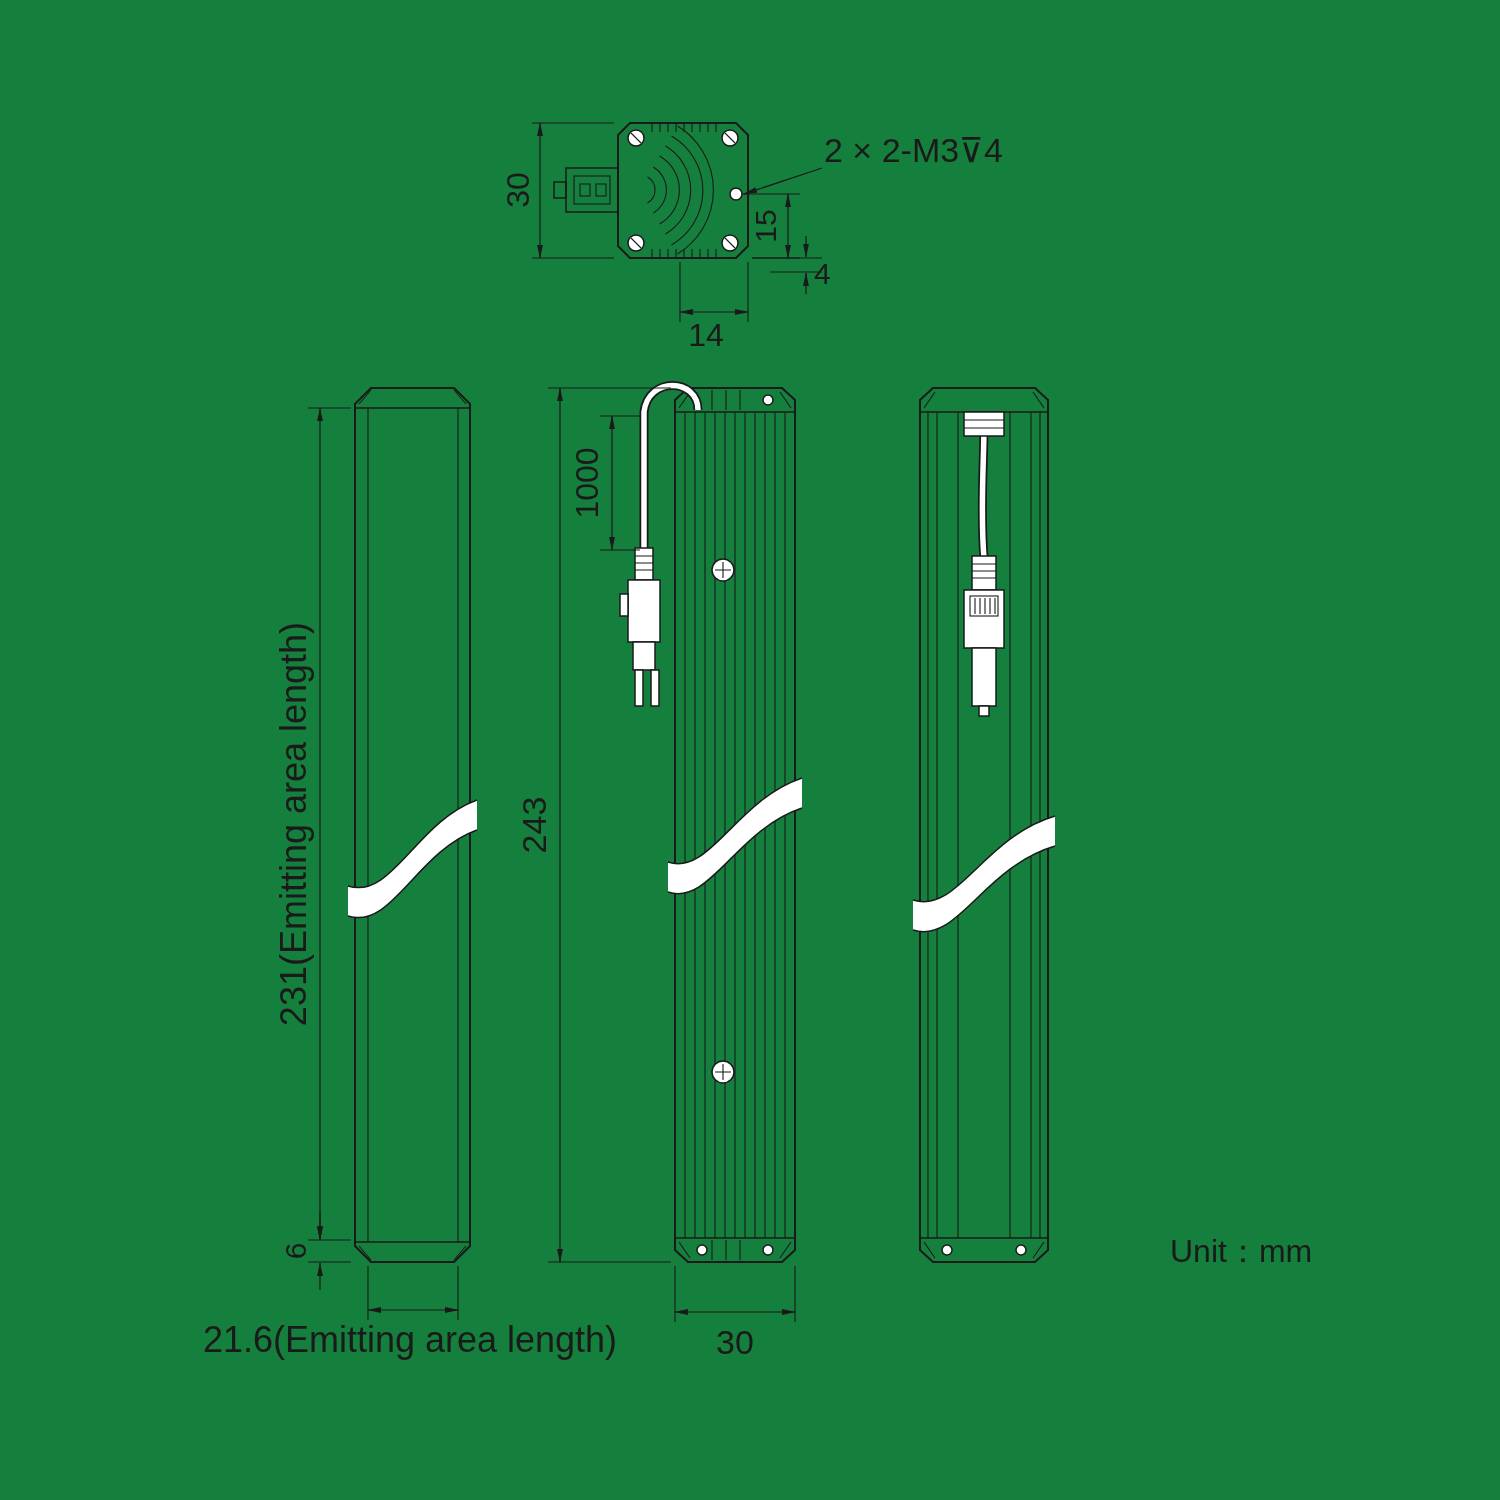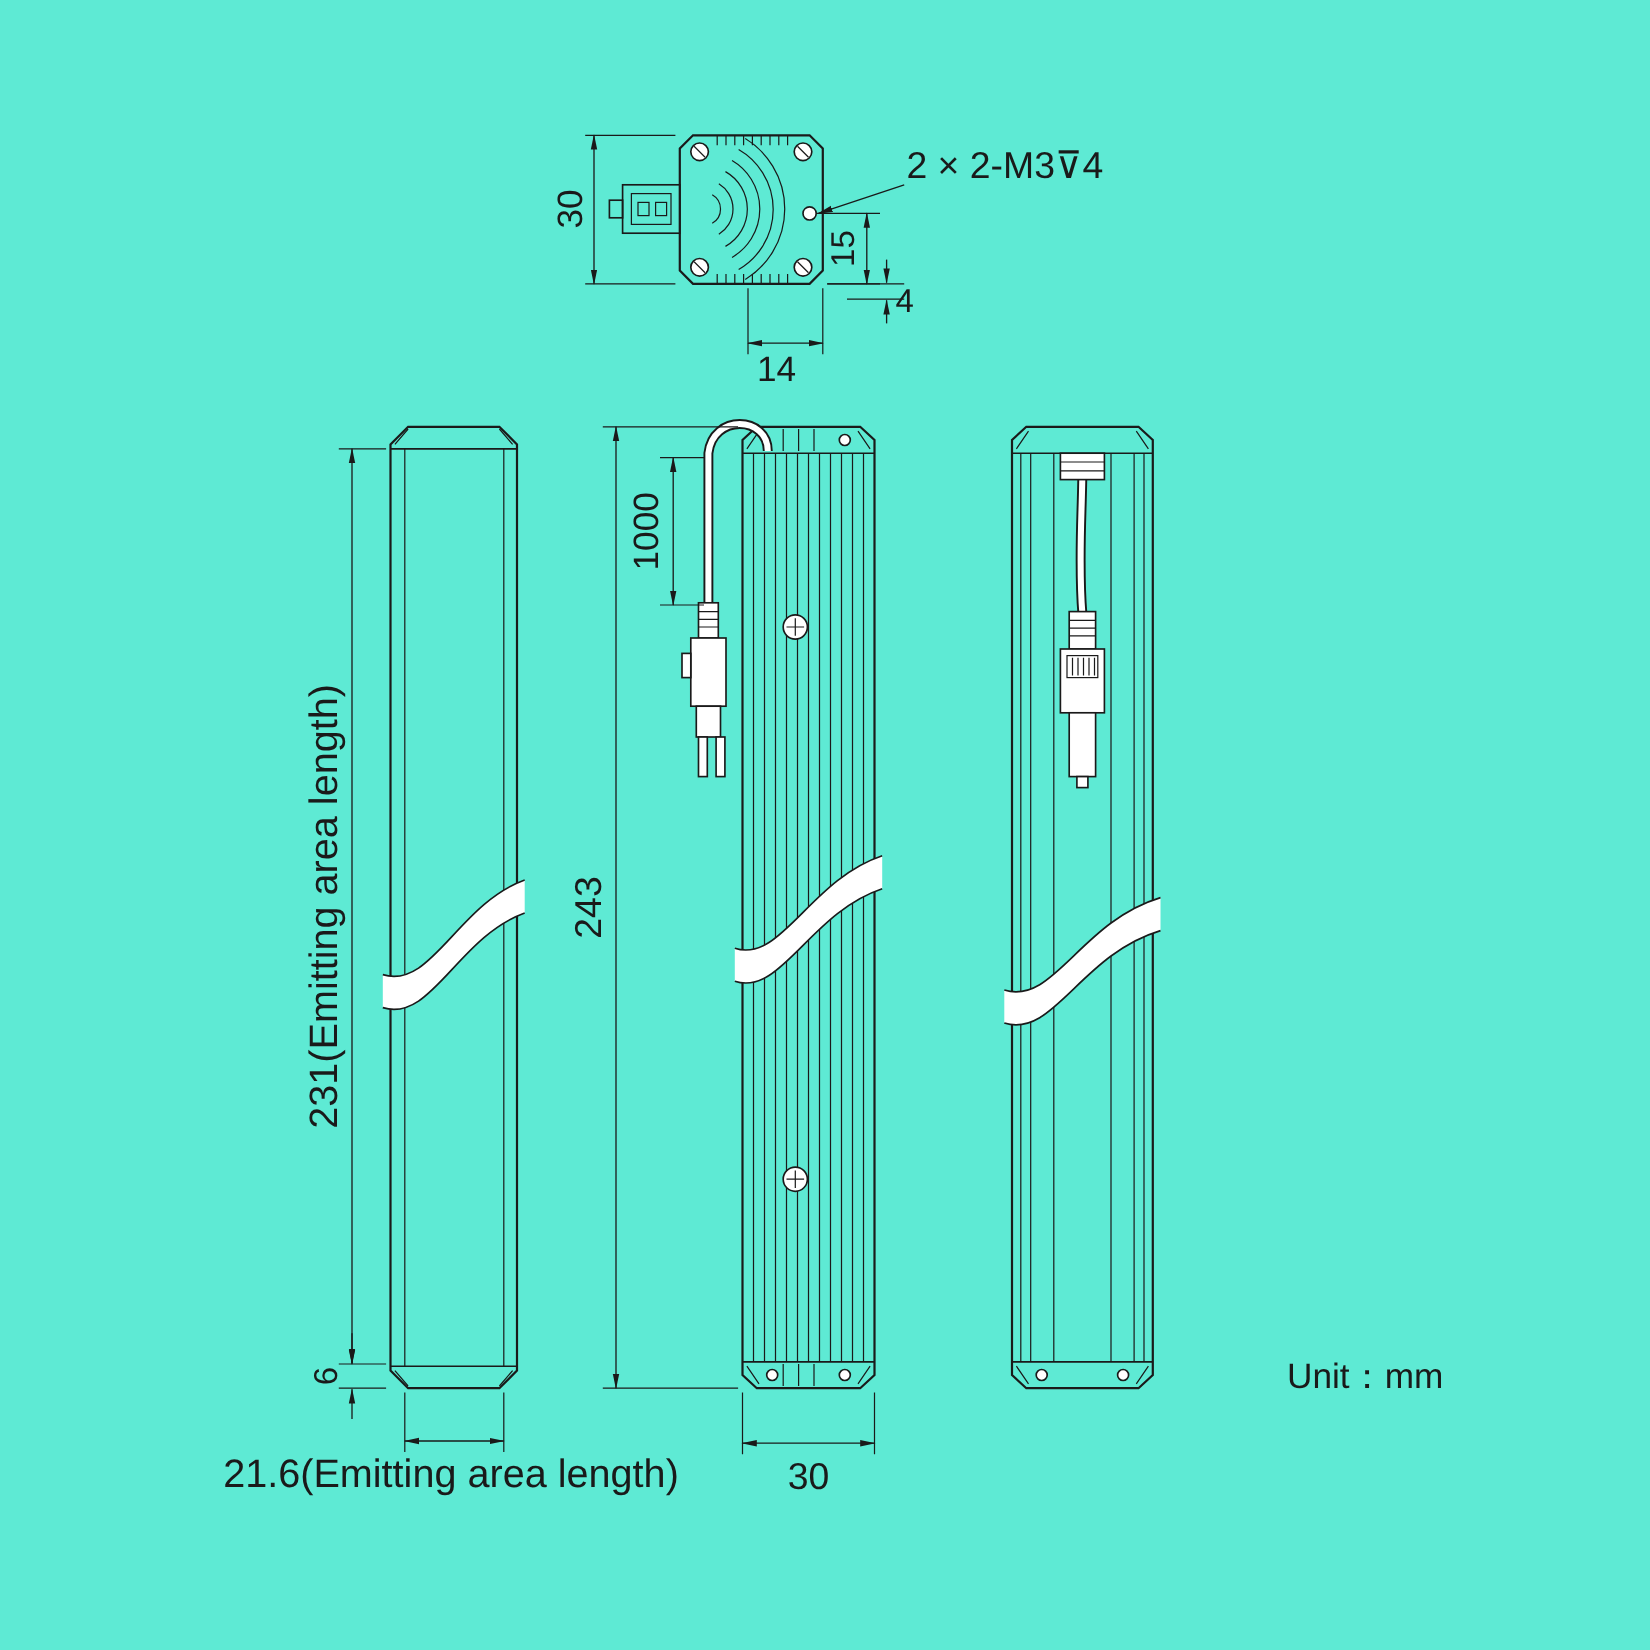--- a/index.html
+++ b/index.html
@@ -3,7 +3,7 @@
 <meta charset="utf-8">
 <style>
   html,body{margin:0;padding:0;background:#fff;}
-  .canvas{width:1500px;height:1500px;position:relative;background:#5eead4;overflow:hidden;text-decoration:underline;}
+  .canvas{width:1500px;height:1500px;position:relative;background:#15803d;overflow:hidden;text-decoration:underline;}
   svg{display:block;}
   svg text{font-family:"Liberation Sans","DejaVu Sans",sans-serif;fill:#1a1a1a;}
   .ol{fill:none;stroke:#1a1a1a;stroke-width:2;}

